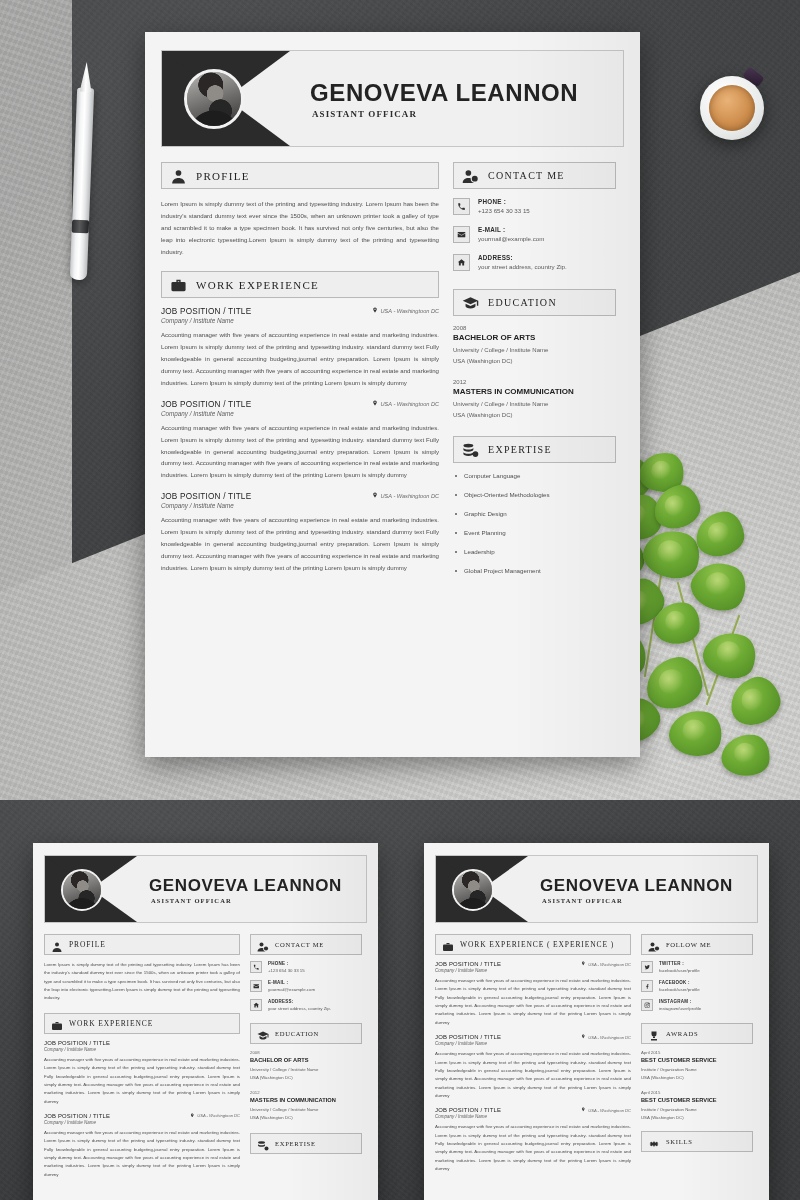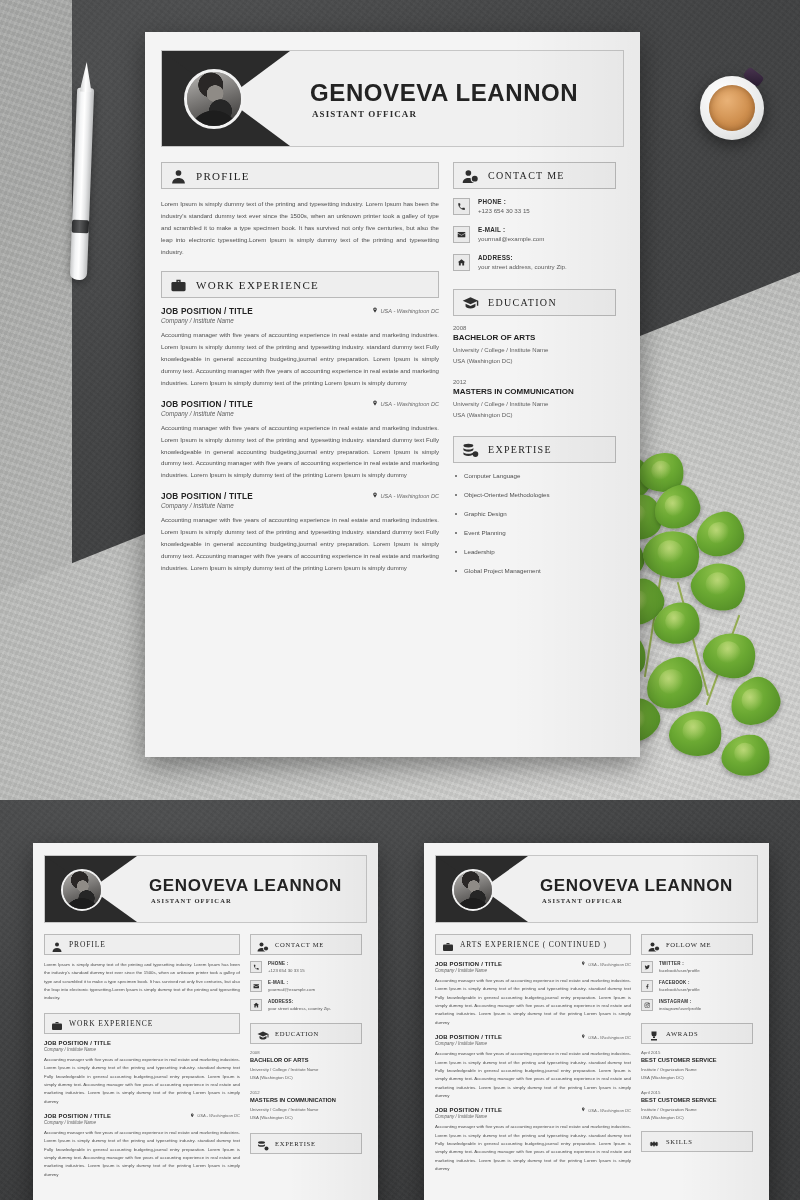--- a/index.html
+++ b/index.html
@@ -106,7 +106,7 @@
 
   .job{ margin-bottom:11px; }
   .job .row{ display:flex; justify-content:space-between; align-items:flex-start; }
-  .job .jt{ font-size:8.2px; font-weight:bold; color:#222; letter-spacing:.2px; }
+  .job .jt{ font-size:8.2px; font-weight:normal; color:#222; letter-spacing:.2px; }
   .job .loc{ display:flex; align-items:center; gap:3px; font-size:5.6px; font-style:italic; color:#6a6a6a; }
   .job .loc .pin{ width:6px; height:8px; flex:none; color:#333; }
   .job .co{ font-size:6.3px; font-style:italic; color:#5e5e5e; margin:1px 0 5px; }

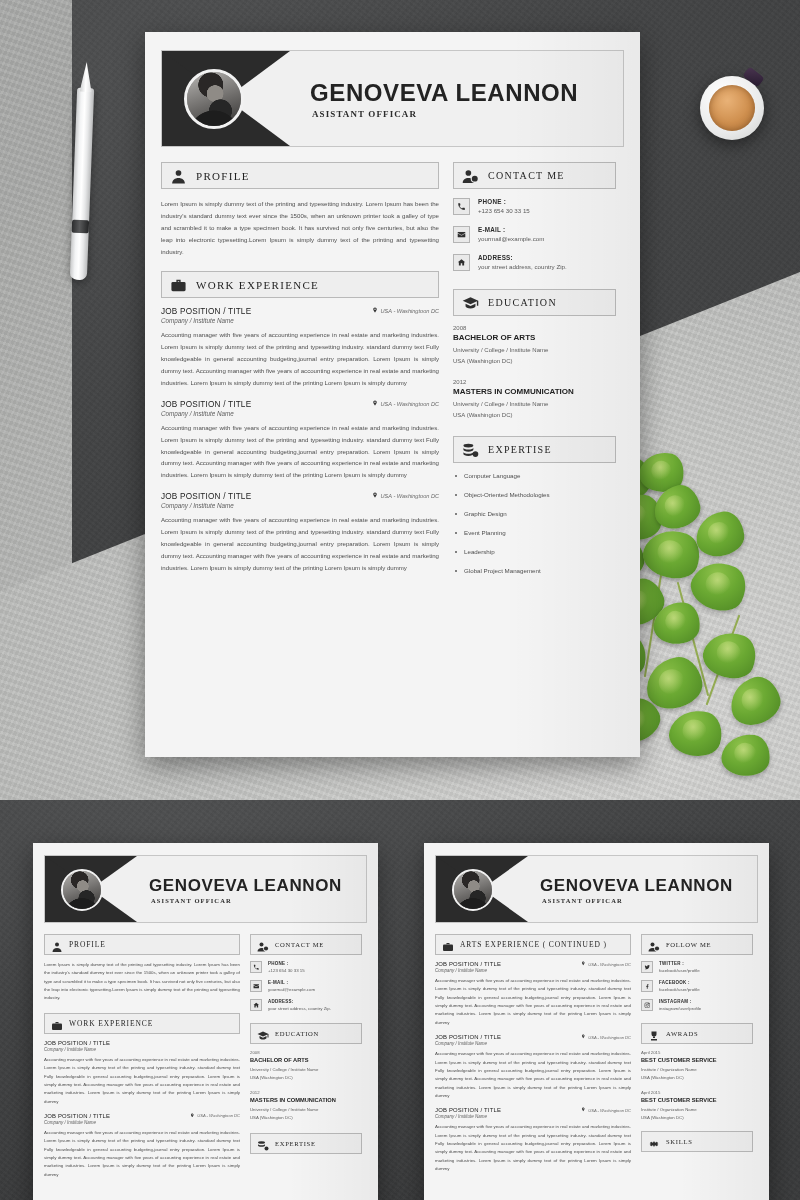--- a/index.html
+++ b/index.html
@@ -563,7 +563,7 @@
                   <rect x="2" y="7" width="20" height="13" rx="2"></rect>
                 </svg>
             </span>
-            <span class="tx">ARTS EXPERIENCE  ( CONTINUED )</span>
+            <span class="tx">WORK EXPERIENCE  ( EXPERIENCE )</span>
           </div>
 
           <div class="job">

